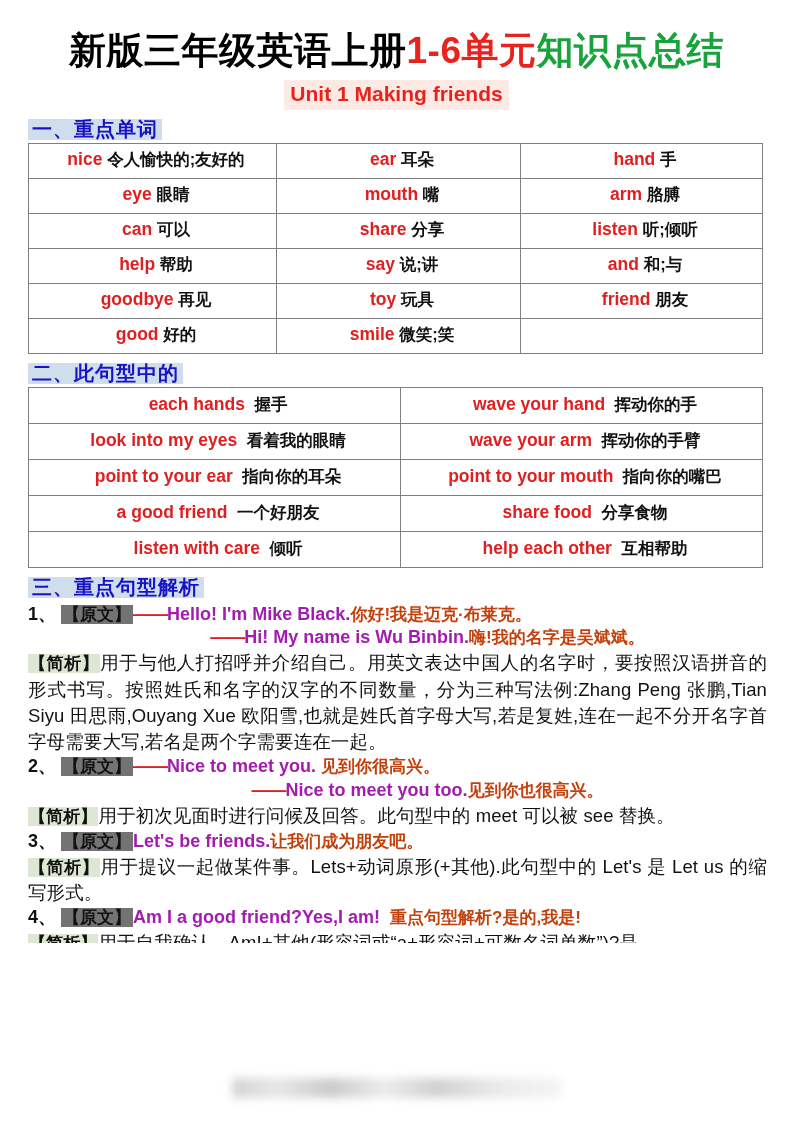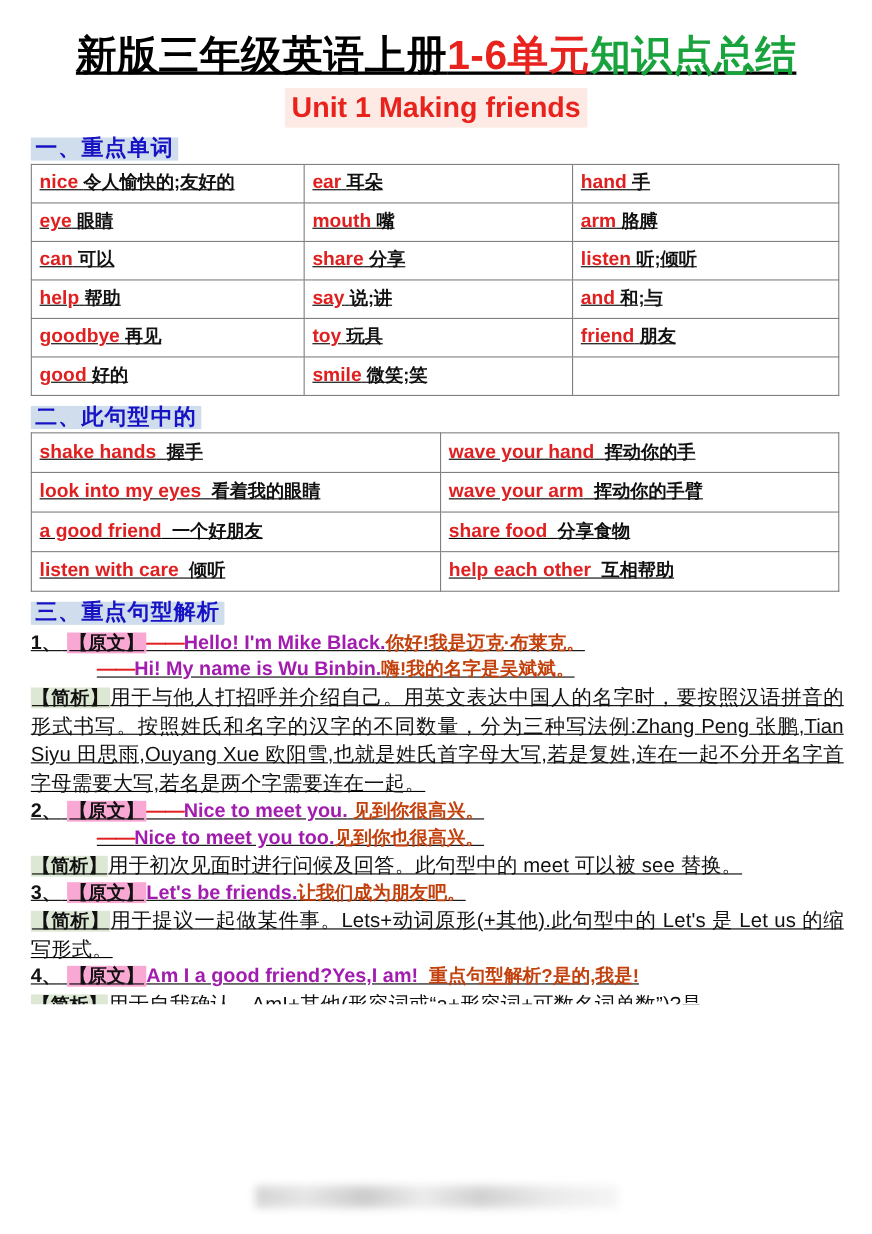--- a/index.html
+++ b/index.html
@@ -20,7 +20,6 @@
     height: 1122px;
     background: #ffffff;
     overflow: hidden;
-    text-decoration: underline;
   }
 
   

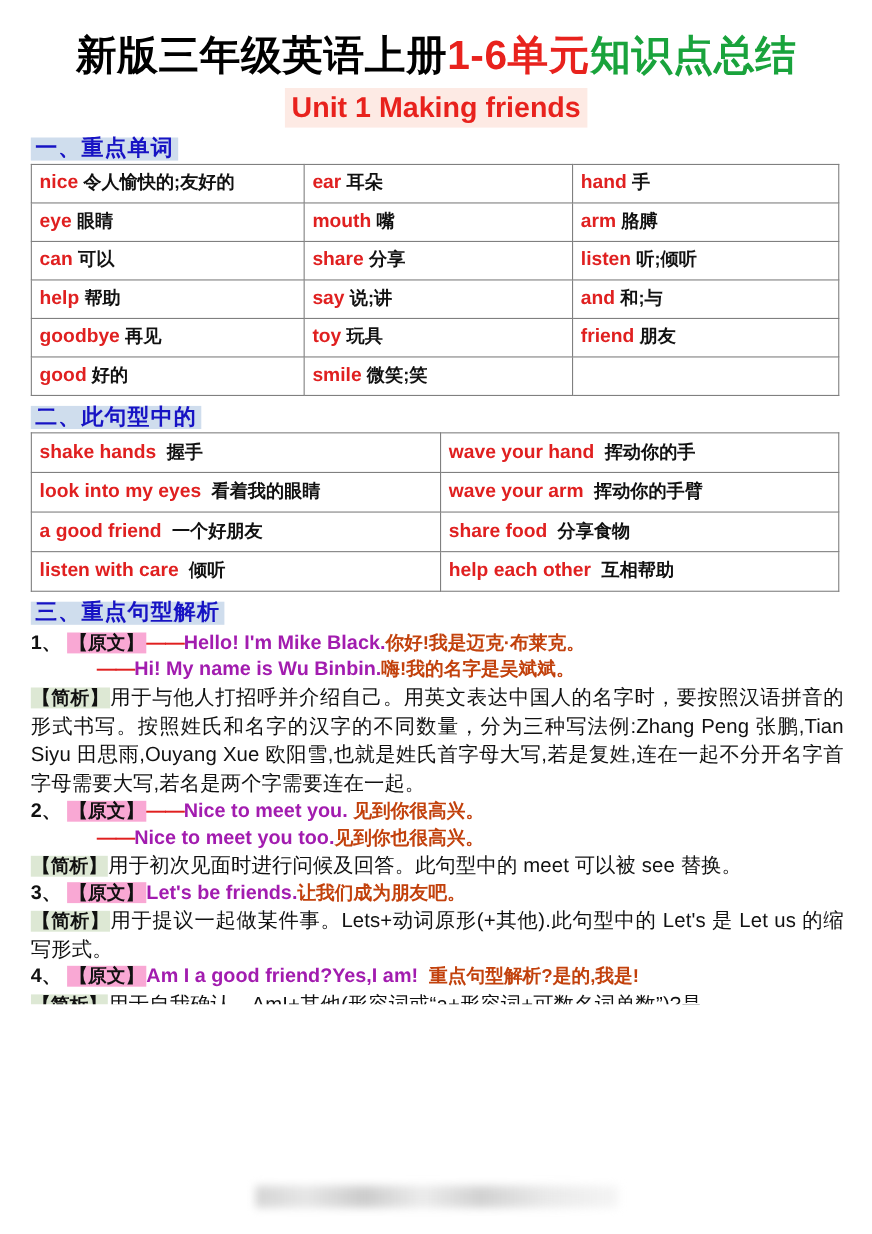--- a/index.html
+++ b/index.html
@@ -43,7 +43,7 @@
   }
   .subtitle {
     display: inline-block;
-    font-size: 26px;
+    font-size: 21px;
     font-weight: bold;
     color: #e8221d;
     background: #fdeae4;

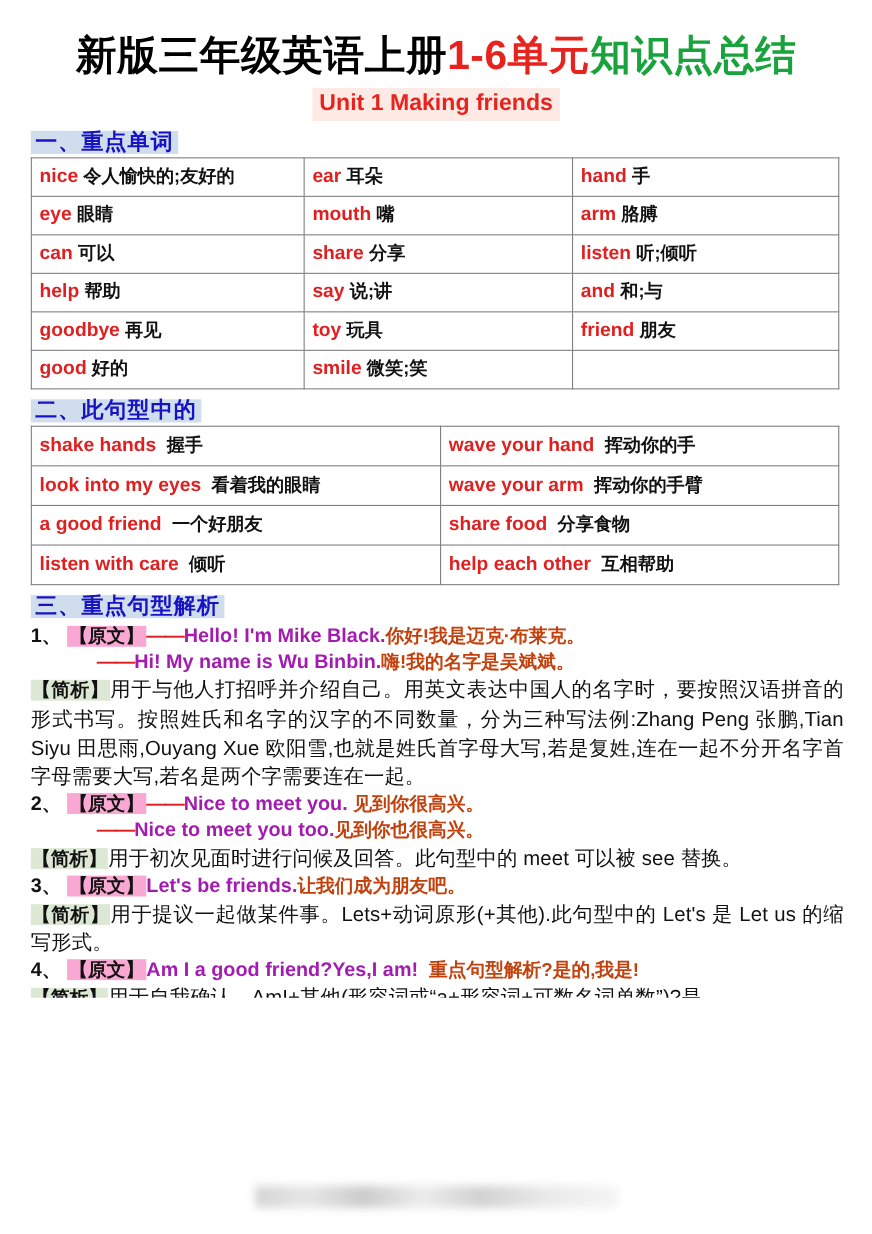--- a/index.html
+++ b/index.html
@@ -85,6 +85,7 @@
     font-weight: bold;
     overflow: hidden;
     white-space: nowrap;
+    text-align: center;
   }
   table.vocab td { height: 31px; }
   table.vocab col.c1 { width: 248px; }

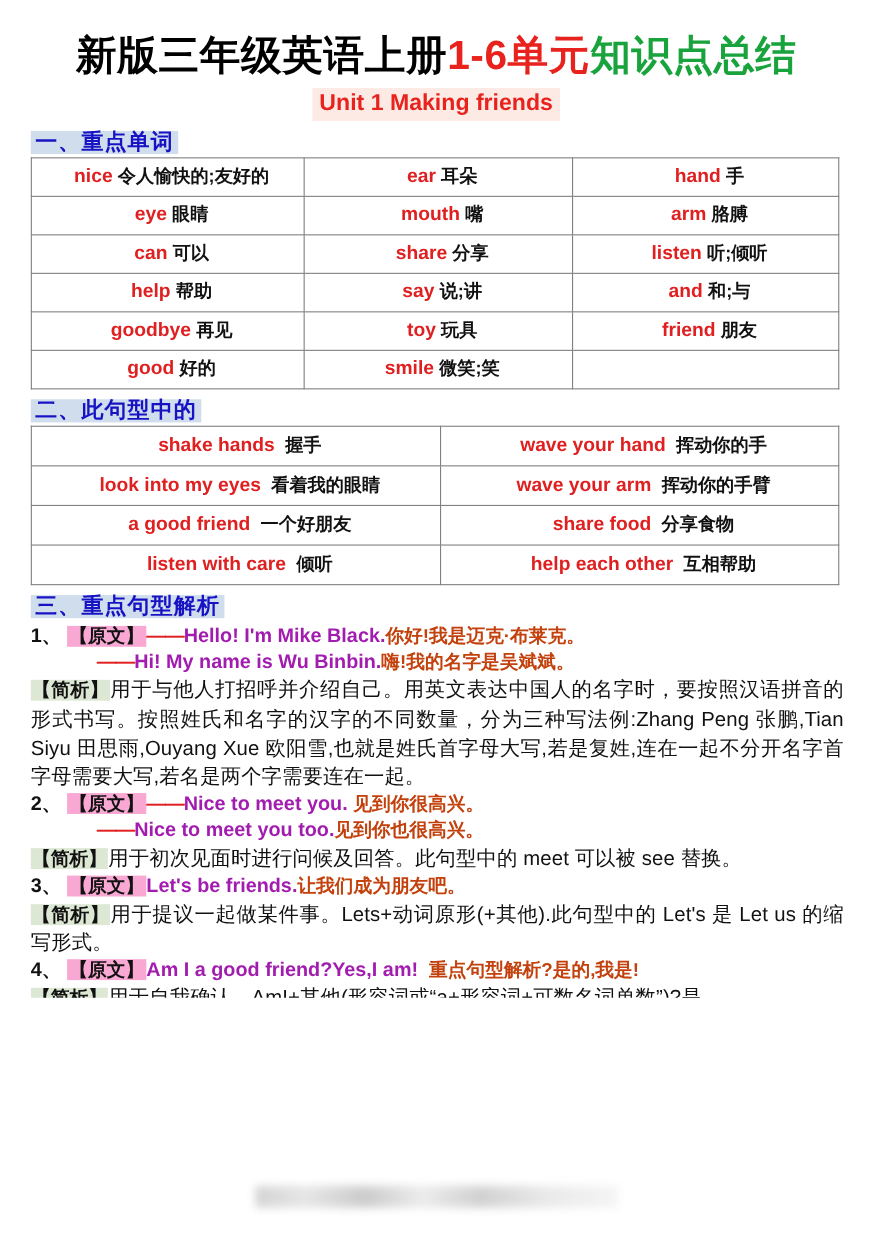--- a/index.html
+++ b/index.html
@@ -257,7 +257,7 @@
       </colgroup>
     <tbody>
       <tr>
-        <td><span class="en">shake hands</span>&nbsp; <span class="cn">握手</span></td>
+        <td><span class="en">each hands</span>&nbsp; <span class="cn">握手</span></td>
         <td><span class="en">wave your hand</span>&nbsp; <span class="cn">挥动你的手</span></td>
       </tr>
       <tr>

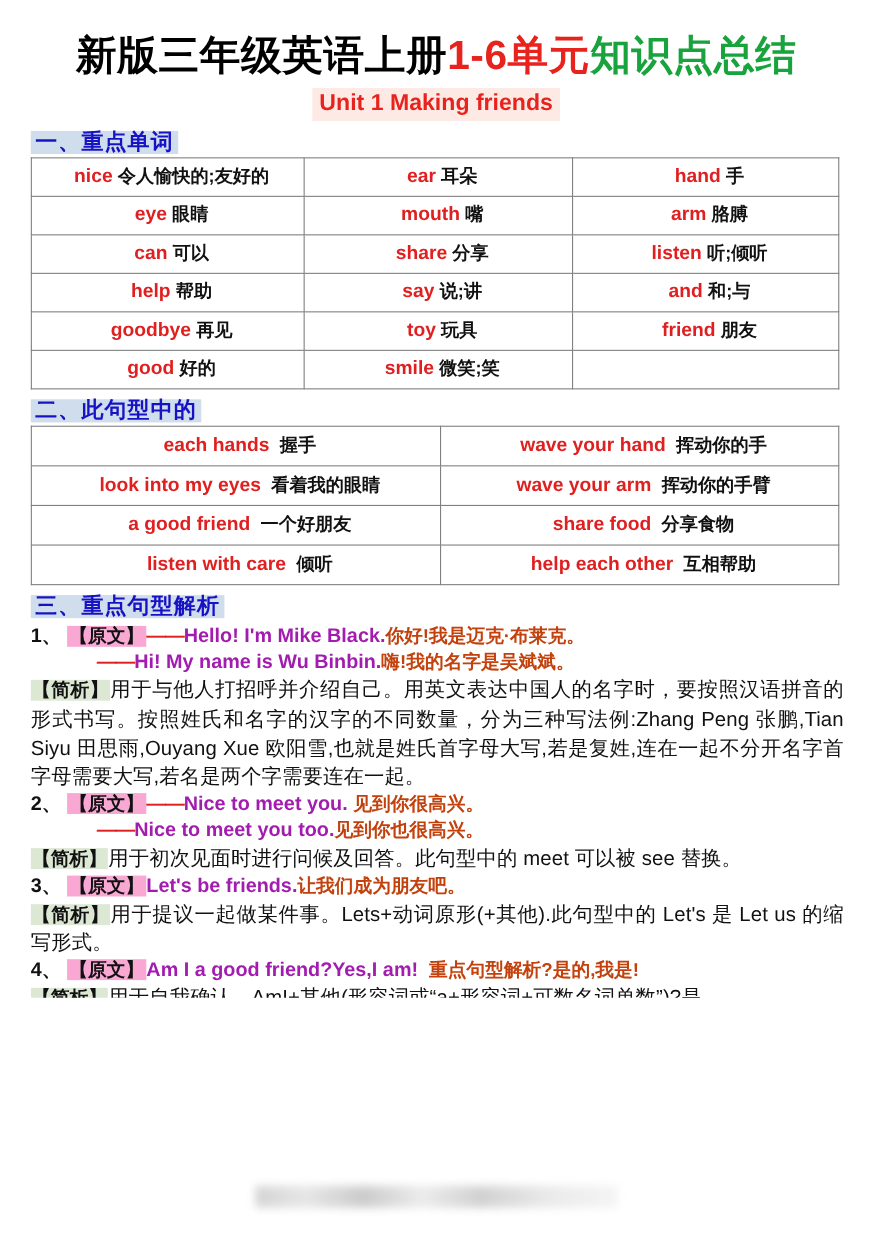--- a/index.html
+++ b/index.html
@@ -265,6 +265,10 @@
         <td><span class="en">wave your arm</span>&nbsp; <span class="cn">挥动你的手臂</span></td>
       </tr>
       <tr>
+        <td><span class="en">point to your ear</span>&nbsp; <span class="cn">指向你的耳朵</span></td>
+        <td><span class="en">point to your mouth</span>&nbsp; <span class="cn">指向你的嘴巴</span></td>
+      </tr>
+      <tr>
         <td><span class="en">a good friend</span>&nbsp; <span class="cn">一个好朋友</span></td>
         <td><span class="en">share food</span>&nbsp; <span class="cn">分享食物</span></td>
       </tr>

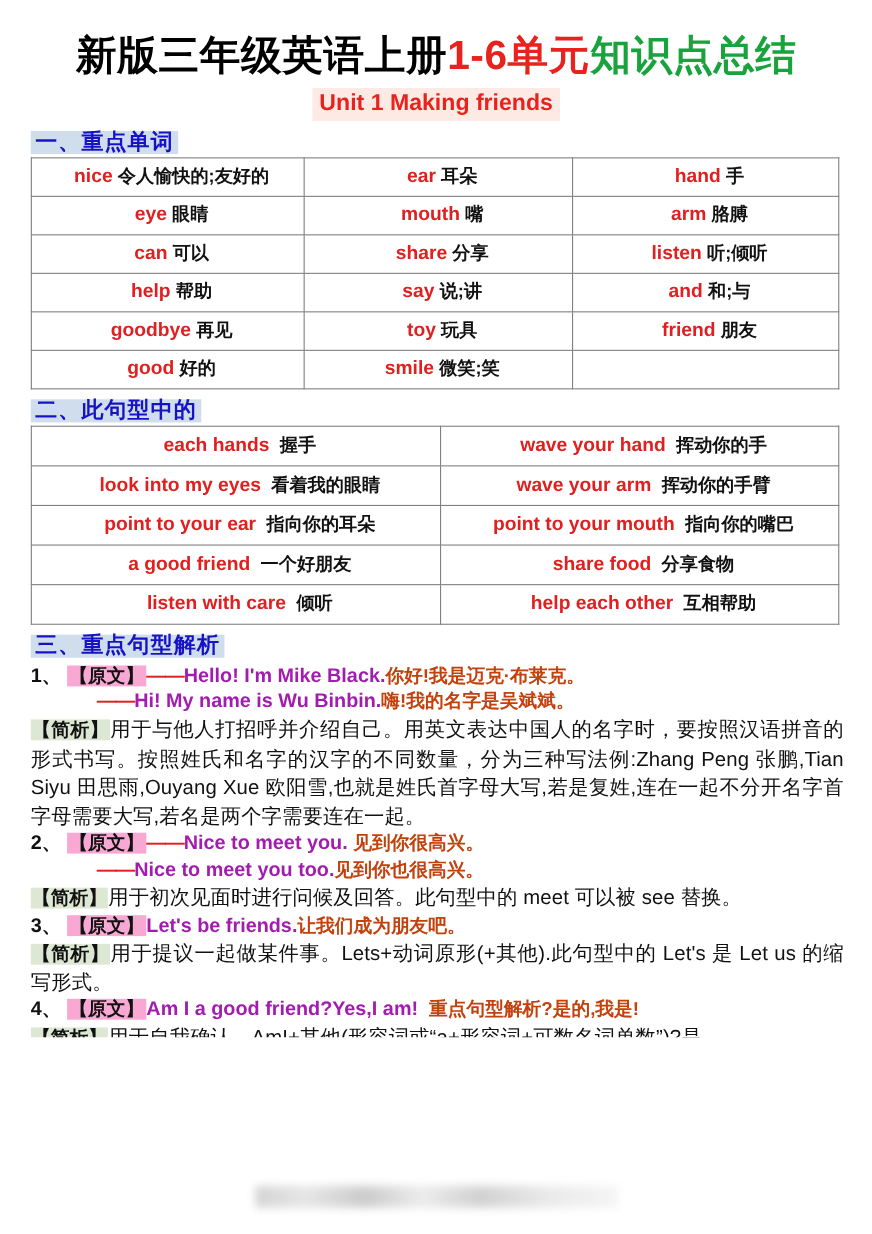--- a/index.html
+++ b/index.html
@@ -121,7 +121,7 @@
     font-size: 18px;
   }
   .tag-yuanwen {
-    background: #f9a8d4;
+    background: #737373;
     color: #111111;
     font-weight: bold;
     padding: 0 2px;

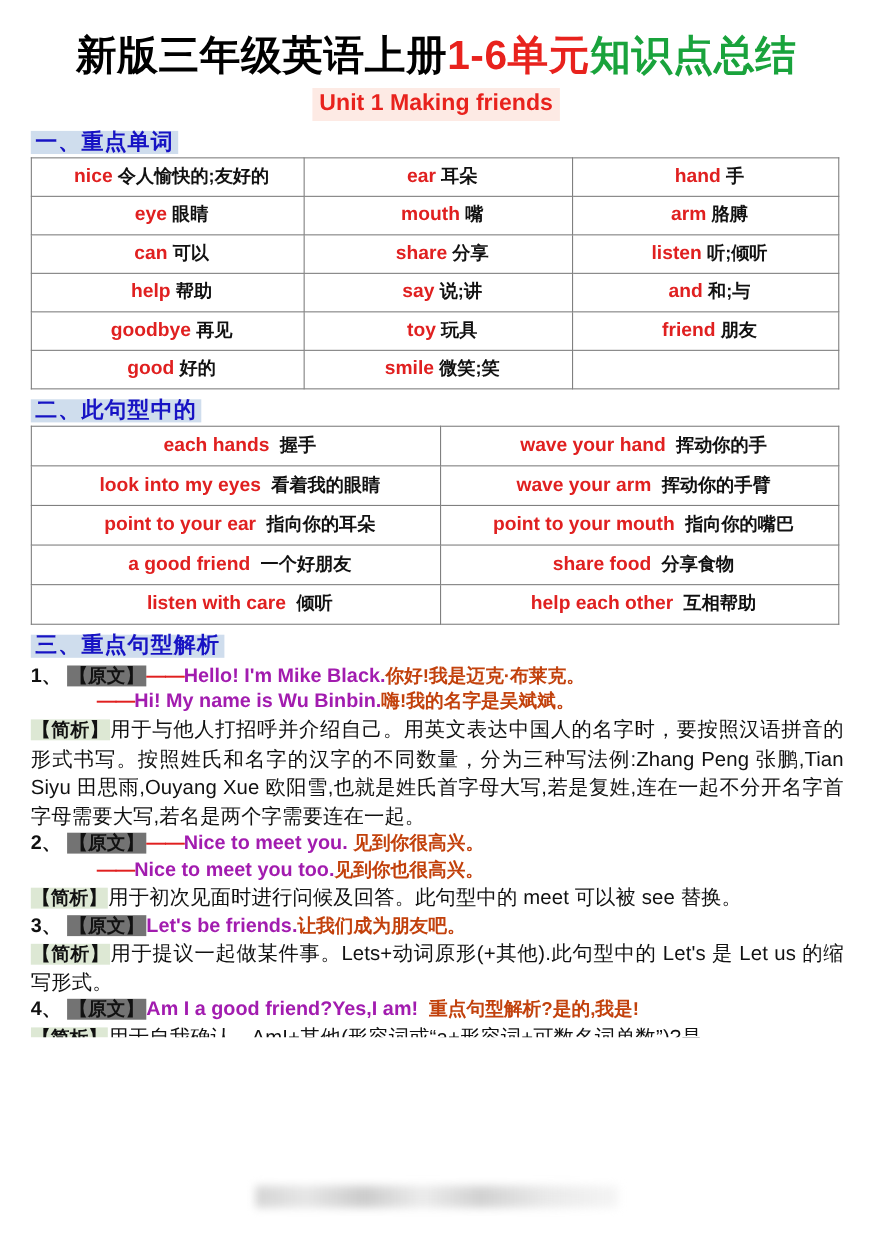--- a/index.html
+++ b/index.html
@@ -149,7 +149,7 @@
     font-weight: bold;
     font-size: 17px;
   }
-  .pat-indent { padding-left: 60px; }
+  .pat-indent { padding-left: 60px; text-align: center; }
 
   .explain {
     font-size: 18.5px;

